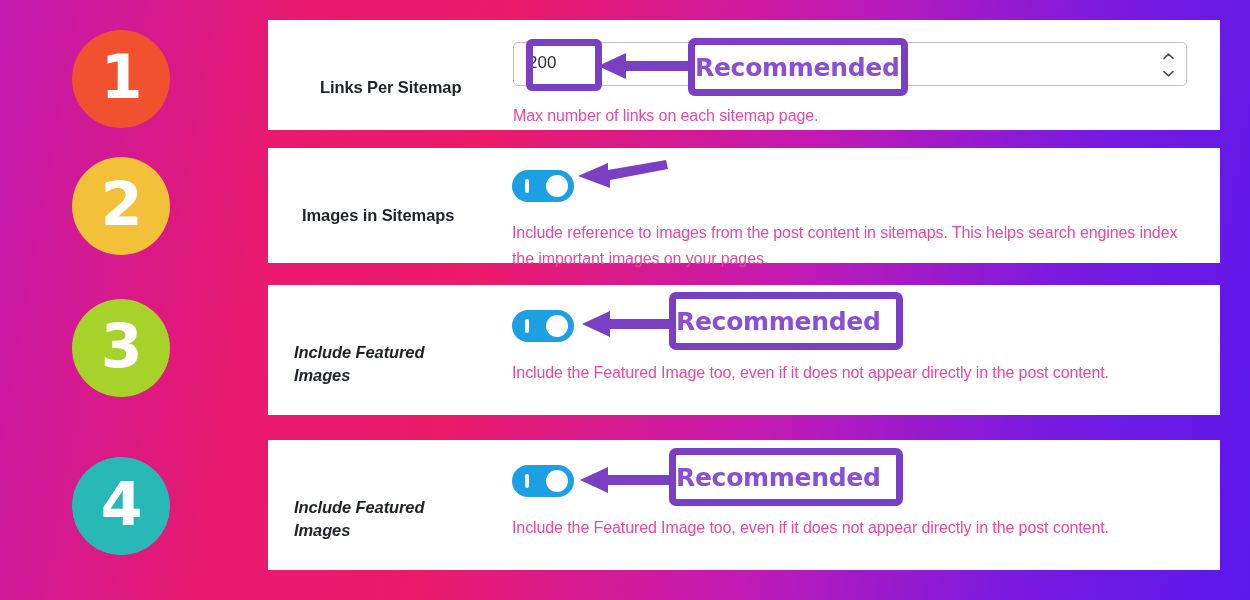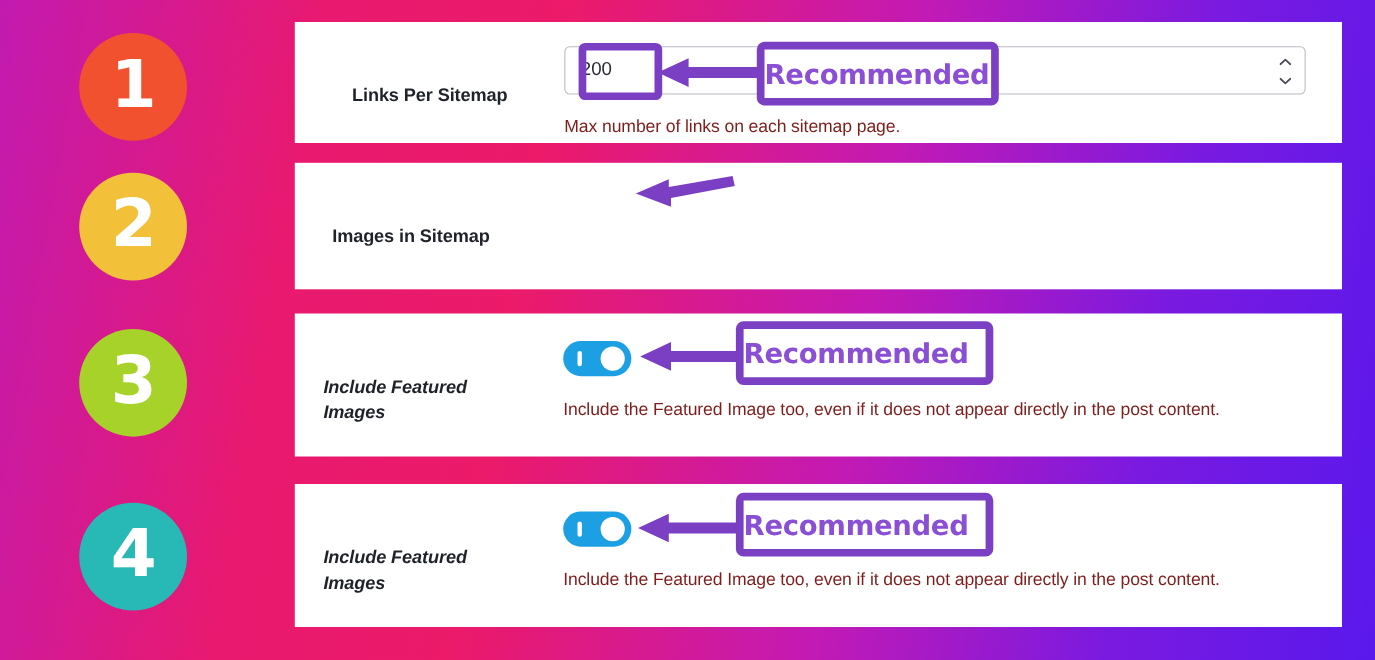--- a/index.html
+++ b/index.html
@@ -135,7 +135,7 @@
 
   .helper-text {
     font-size: 16px;
-    color: #7f1d1d;
+    color: #ec4899;
     line-height: 1.62;
     letter-spacing: -0.1px;
     max-width: 690px;

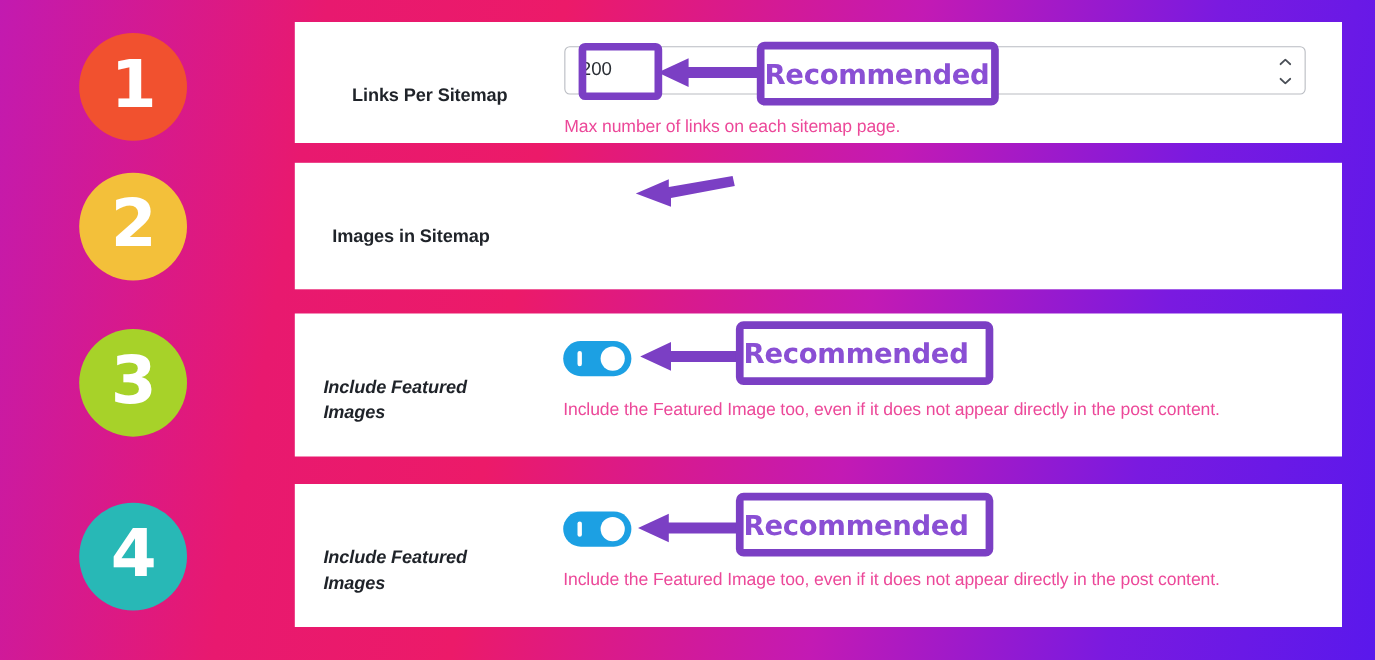--- a/index.html
+++ b/index.html
@@ -260,7 +260,7 @@
   <div class="card" id="card-2">
     <div class="card-inner">
       <div class="label-col">
-        <div class="setting-label">Images in Sitemap</div>
+        <div class="setting-label">Images in Sitemaps</div>
       </div>
     </div>
   </div>

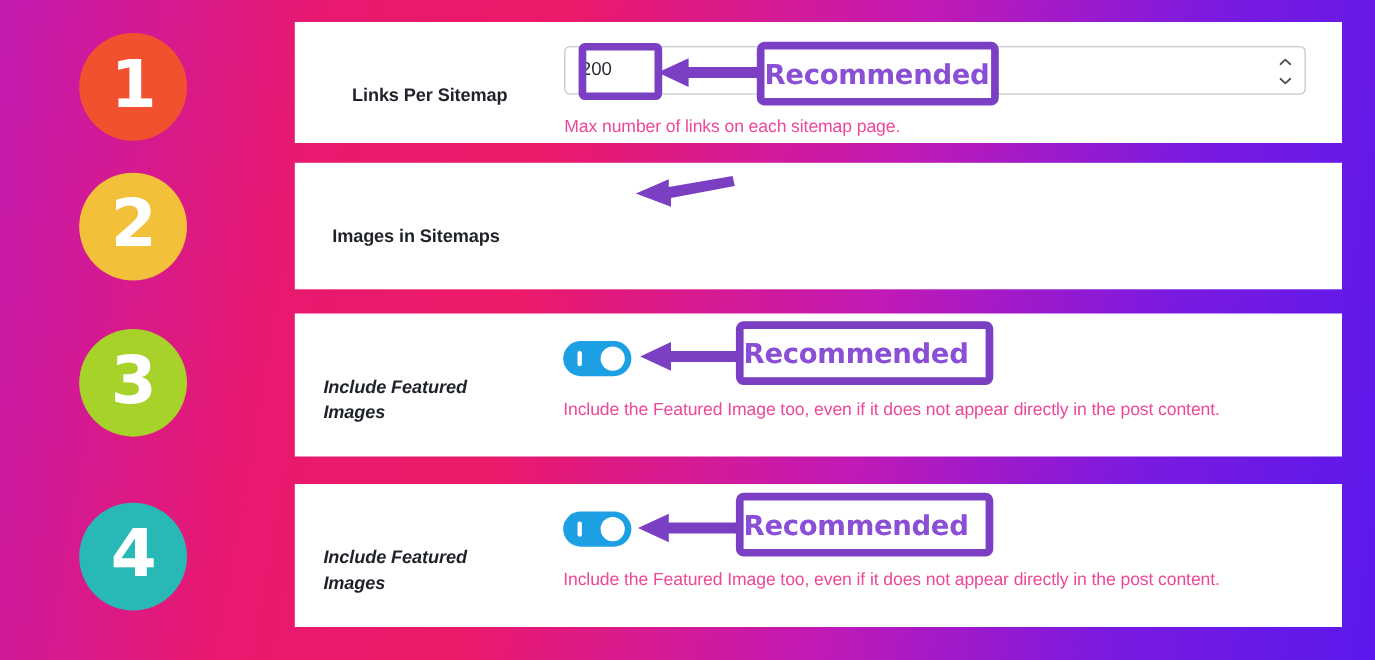--- a/index.html
+++ b/index.html
@@ -262,6 +262,15 @@
       <div class="label-col">
         <div class="setting-label">Images in Sitemaps</div>
       </div>
+      <div class="control-col">
+        <div class="toggle-row">
+          <div class="toggle">
+            <span class="bar"></span>
+            <span class="knob"></span>
+          </div>
+        </div>
+        <div class="helper-text" style="margin-top:14px;">Include reference to images from the post content in sitemaps. This helps search engines index the important images on your pages.</div>
+      </div>
     </div>
   </div>
 

